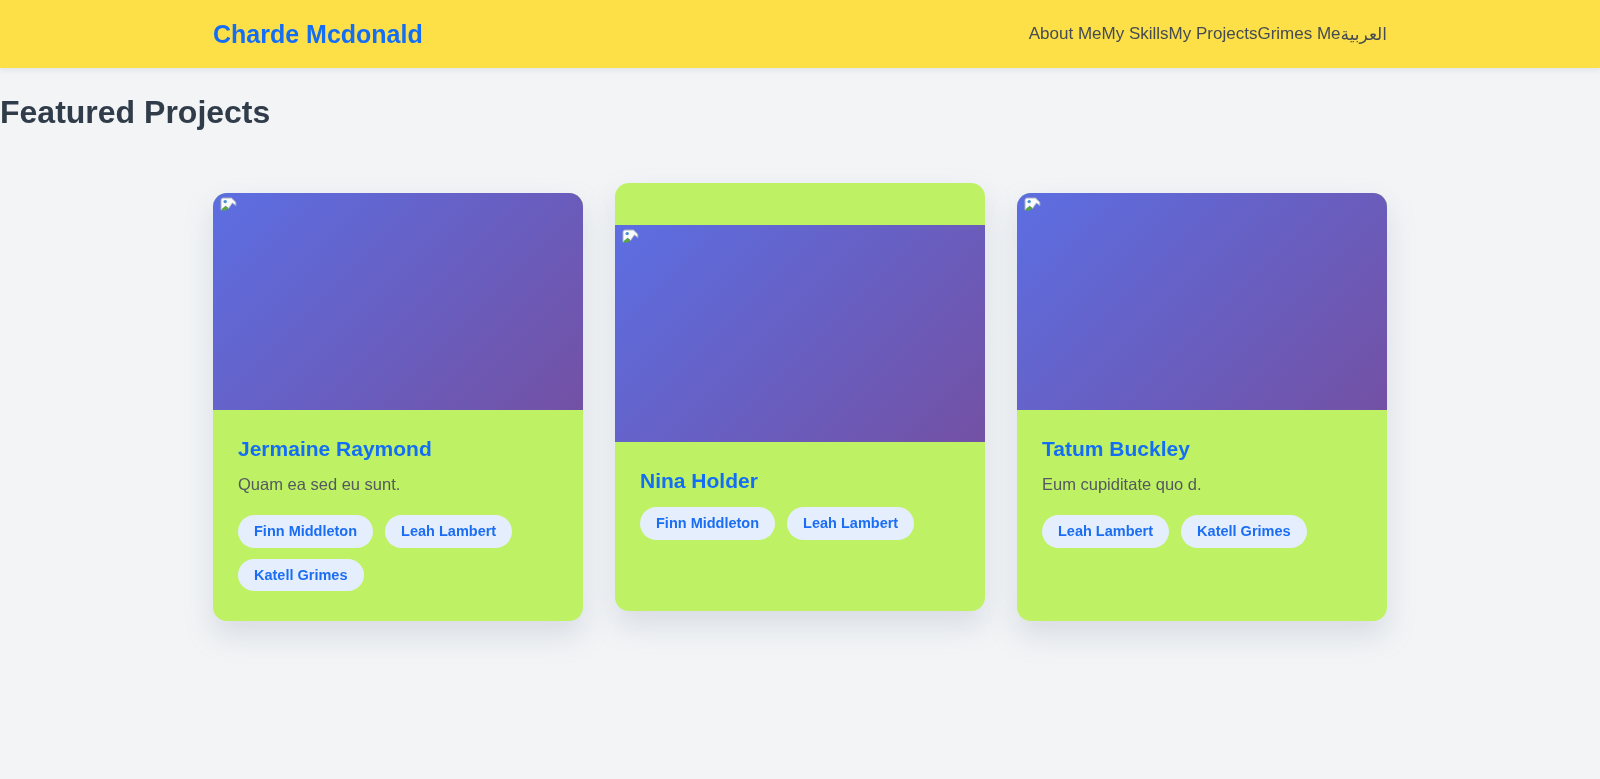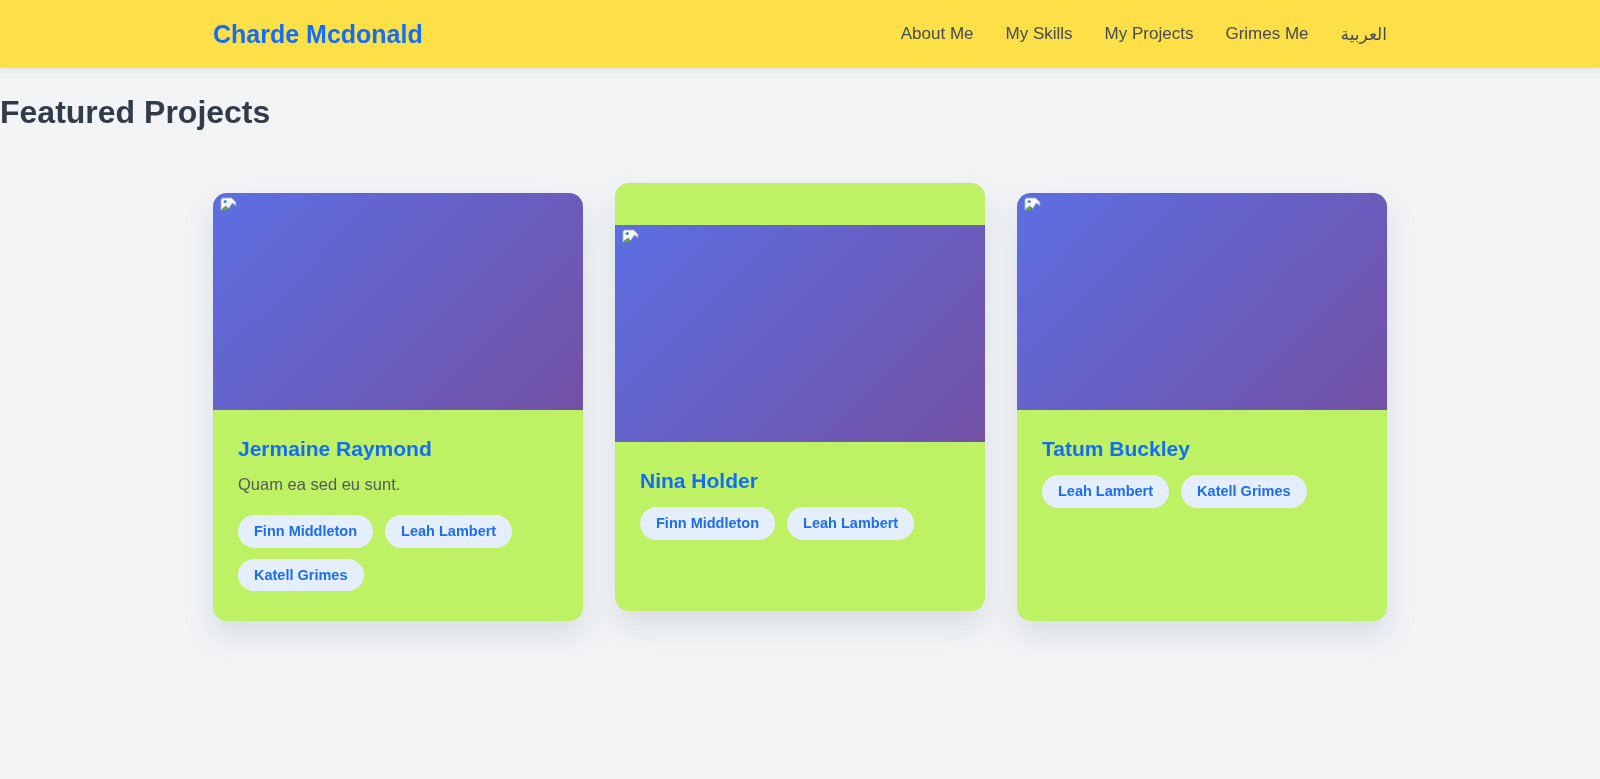--- a/index.html
+++ b/index.html
@@ -36,7 +36,7 @@
     text-decoration: none;
     cursor: pointer;
   }
-  nav { display: flex; align-items: center; gap: 32px; }
+  nav { display: flex; align-items: center; }
   nav a {
     color: #454b52;
     font-size: 17px;

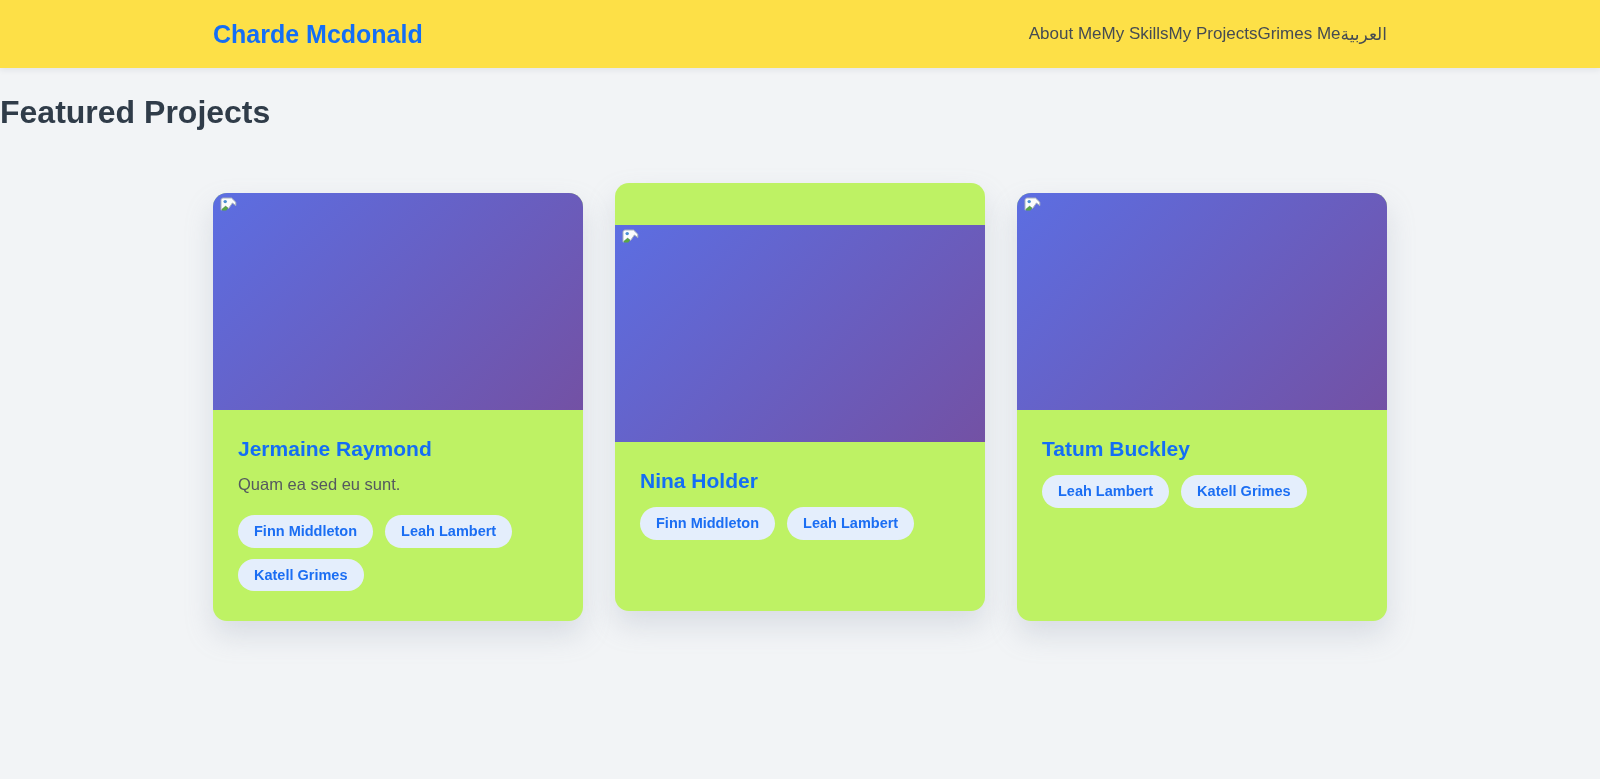--- a/index.html
+++ b/index.html
@@ -165,6 +165,7 @@
     </div>
     <div class="card-body">
       <h3 class="card-title">Tatum Buckley</h3>
+      <p class="card-desc">Eum cupiditate quo d.</p>
       <div class="tags">
             <span class="pill">Leah Lambert</span>
             <span class="pill">Katell Grimes</span>

